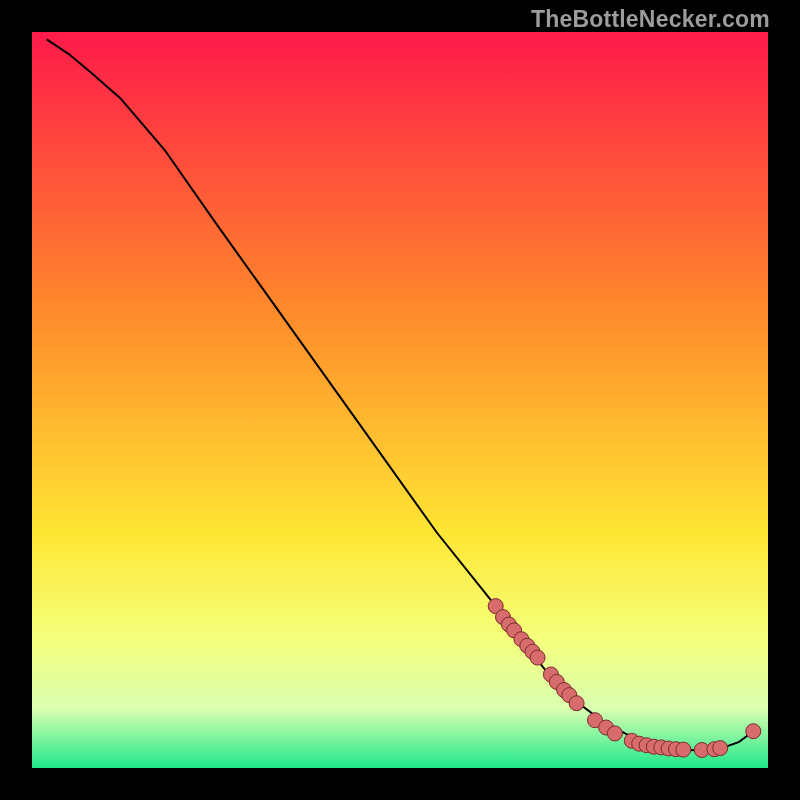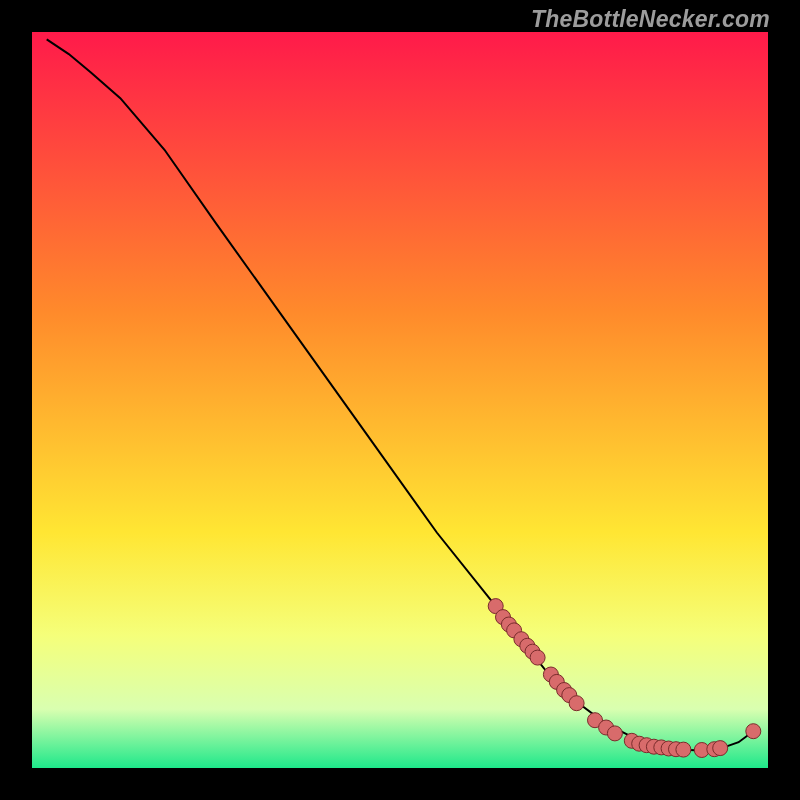--- a/index.html
+++ b/index.html
@@ -14,7 +14,6 @@
     position: relative;
     width: 800px;
     height: 560px;
-    font-style: italic;
   }
   .plot-bg {
     position: absolute;

